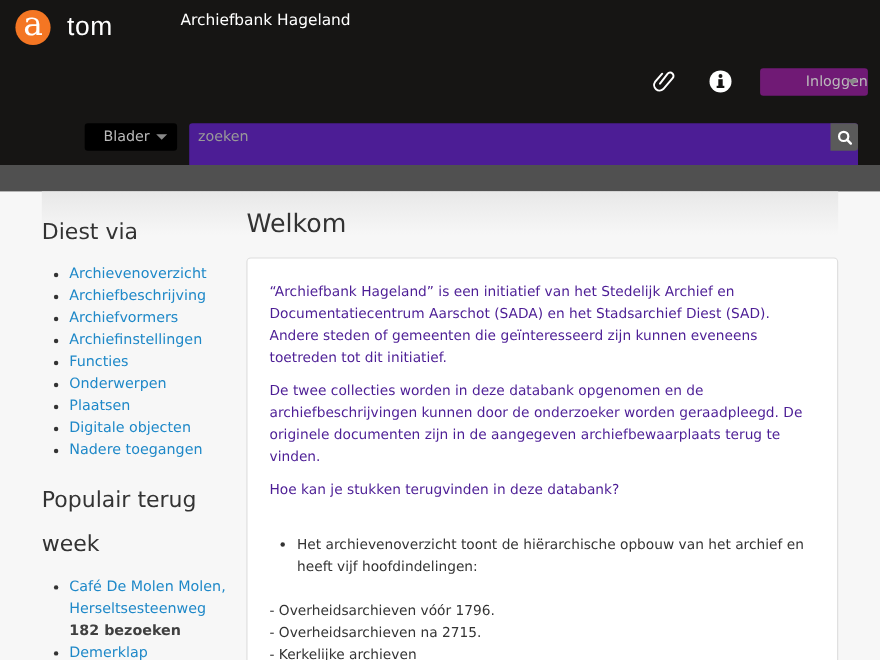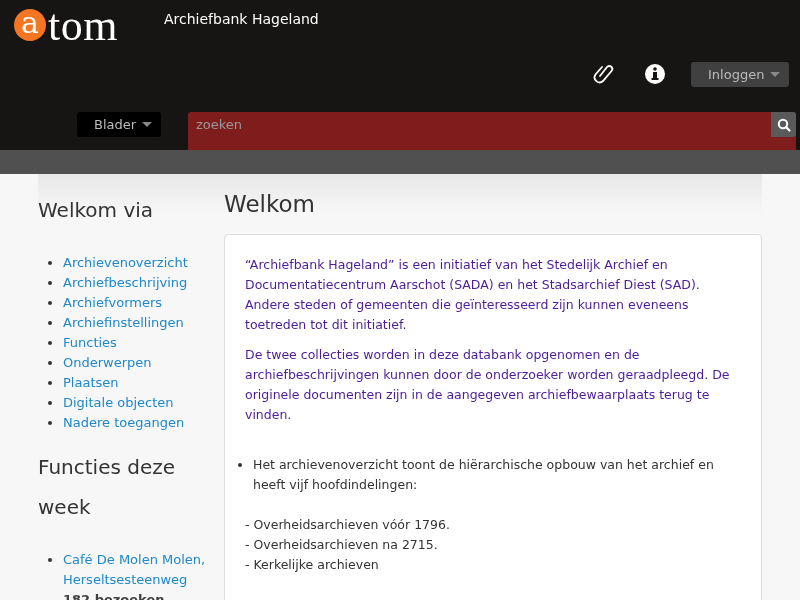--- a/index.html
+++ b/index.html
@@ -9,7 +9,7 @@
     #top-bar { position: absolute; left: 0; top: 0; width: 800px; height: 150px; background: #161514; }
     #logo { position: absolute; left: 14px; top: 6px; height: 38px; display: flex; align-items: center; }
     #logo .circle { width: 32px; height: 32px; border-radius: 50%; background: #f47623; color: #fff; font-family: "DejaVu Serif", serif; font-size: 30px; line-height: 28px; text-align: center; }
-    #logo .rest { color: #fff; font-family: Liberation Serif, serif; font-size: 44px; margin-left: 2px; letter-spacing: 0.5px; }
+    #logo .rest { color: #fff; font-family: Liberation Sans, sans-serif; font-size: 24px; margin-left: 15px; letter-spacing: 0.5px; }
     #site-name { position: absolute; left: 164px; top: 11px; color: #fff; font-size: 14px; }
 
     .icon-btn { position: absolute; top: 60px; width: 28px; height: 28px; display: flex; align-items: center; justify-content: center; }

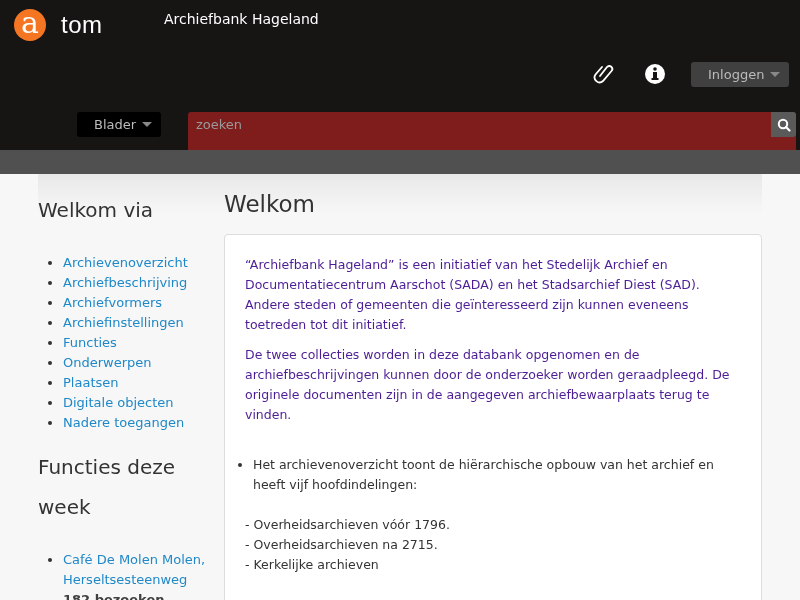--- a/index.html
+++ b/index.html
@@ -15,7 +15,7 @@
     .icon-btn { position: absolute; top: 60px; width: 28px; height: 28px; display: flex; align-items: center; justify-content: center; }
     #clip-btn { left: 590px; }
     #info-btn { left: 641px; }
-    #login-btn { position: absolute; left: 691px; top: 62px; width: 98px; height: 25px; background: #404040; border-radius: 3px; color: #bbb; font-size: 13px; display: flex; align-items: center; padding-left: 17px; }
+    #login-btn { position: absolute; left: 691px; top: 62px; width: 98px; height: 25px; background: #701a75; border-radius: 3px; color: #bbb; font-size: 13px; display: flex; align-items: center; padding-left: 17px; justify-content: flex-end; }
     .caret { width: 0; height: 0; border-left: 5px solid transparent; border-right: 5px solid transparent; border-top: 5px solid #888; position: absolute; }
     #login-btn .caret { right: 9px; top: 10px; }
 

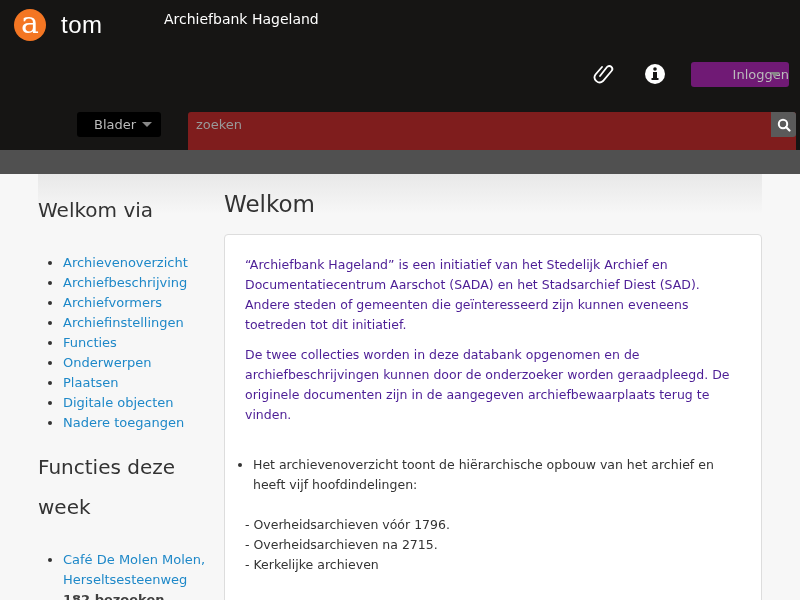--- a/index.html
+++ b/index.html
@@ -21,7 +21,7 @@
 
     #browse-btn { position: absolute; left: 77px; top: 112px; width: 84px; height: 25px; background: #000000; border-radius: 3px; color: #bbb; font-size: 13px; display: flex; align-items: center; padding-left: 17px; }
     #browse-btn .caret { right: 9px; top: 10px; }
-    #search-box { position: absolute; left: 188px; top: 112px; width: 608px; height: 41px; background: #7f1d1d; border-radius: 3px; }
+    #search-box { position: absolute; left: 172px; top: 112px; width: 608px; height: 41px; background: #4c1d95; border-radius: 3px; }
     #search-input { position: absolute; left: 0; top: 0; width: 583px; height: 25px; background: transparent; border: none; outline: none; color: #aaa; font-size: 13px; padding-left: 8px; font-family: "DejaVu Sans", sans-serif; }
     #search-input::placeholder { color: #999; }
     #search-submit { position: absolute; right: 0; top: 0; width: 25px; height: 25px; background: #5a5a5a; border-radius: 0 3px 3px 0; display: flex; align-items: center; justify-content: center; }

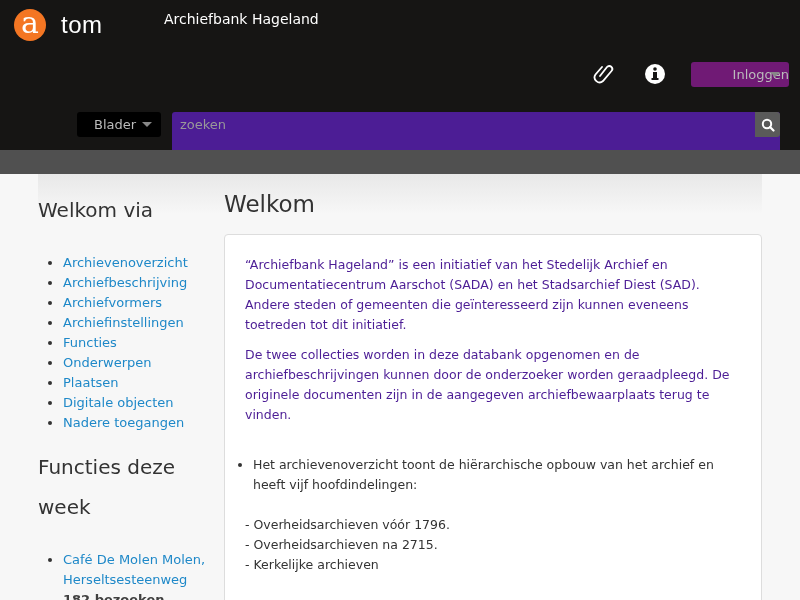--- a/index.html
+++ b/index.html
@@ -91,7 +91,7 @@
 <div id="content-shade"></div>
 
 <div id="sidebar">
-  <h2 class="side-h">Welkom via</h2>
+  <h2 class="side-h">Diest via</h2>
   <ul class="side-list">
     <li><a href="#">Archievenoverzicht</a></li>
     <li><a href="#">Archiefbeschrijving</a></li>

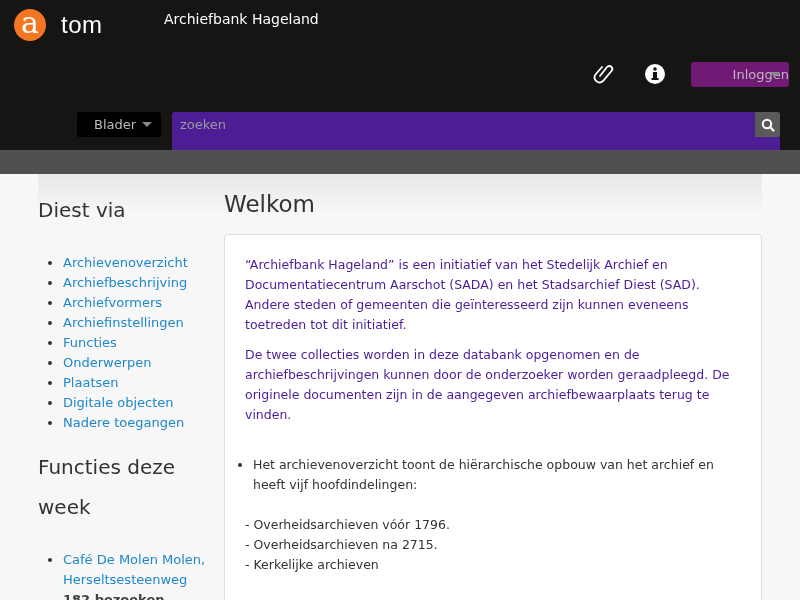--- a/index.html
+++ b/index.html
@@ -31,7 +31,7 @@
 
     #sidebar { position: absolute; left: 38px; top: 190px; width: 175px; }
     .side-h { font-size: 20px; color: #333; font-weight: normal; line-height: 40px; }
-    .side-list { list-style: disc; margin-left: 25px; margin-top: 23px; margin-bottom: 14px; }
+    .side-list { list-style: disc; margin-left: 25px; margin-top: 10px; margin-bottom: 14px; }
     .side-list li { font-size: 13px; line-height: 20px; color: #333; }
     .side-list a { color: #1e88c8; text-decoration: none; }
     .side-list .count { color: #404040; font-weight: bold; }

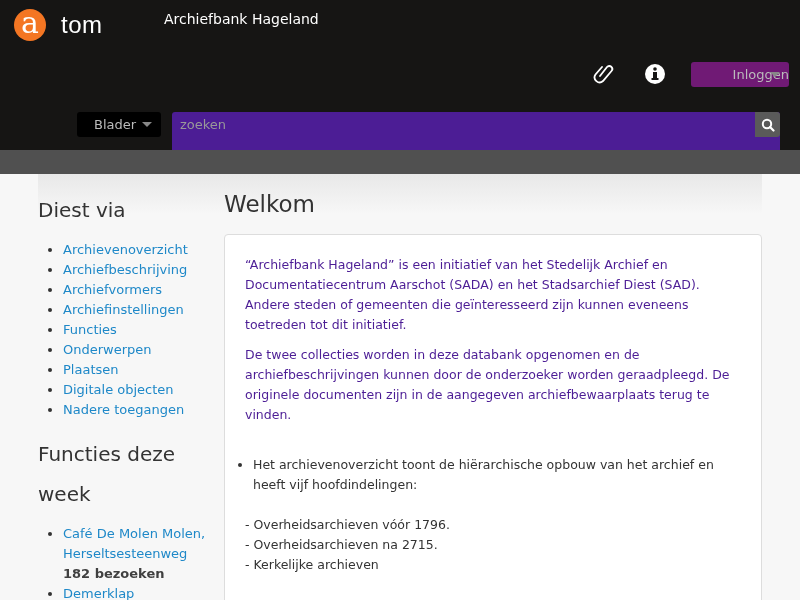--- a/index.html
+++ b/index.html
@@ -104,7 +104,7 @@
     <li><a href="#">Nadere toegangen</a></li>
   </ul>
   <h2 class="side-h">
-    <span>Functies deze</span><br>
+    <span>Populair terug</span><br>
     <span>week</span>
   </h2>
   <ul class="side-list">

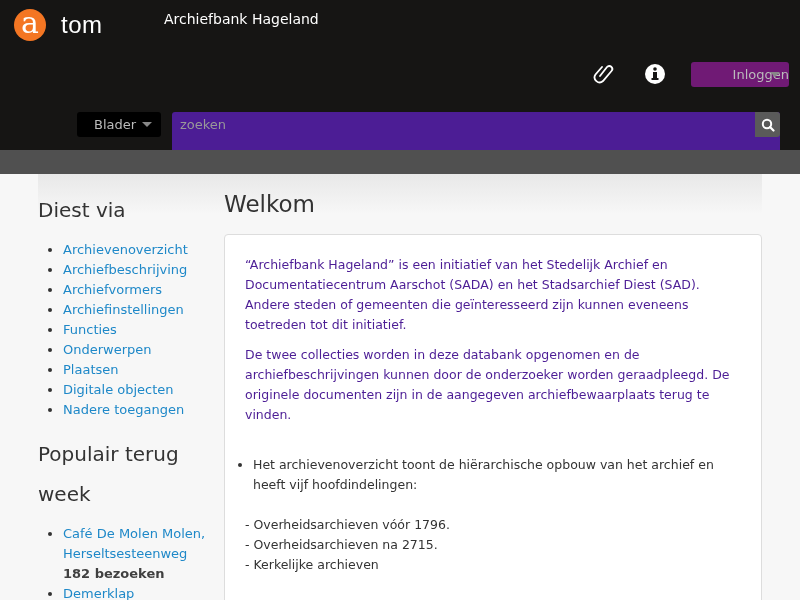--- a/index.html
+++ b/index.html
@@ -121,6 +121,7 @@
   <div id="welcome-box">
     <p>“Archiefbank Hageland” is een initiatief van het Stedelijk Archief en Documentatiecentrum Aarschot (SADA) en het Stadsarchief Diest (SAD). Andere steden of gemeenten die geïnteresseerd zijn kunnen eveneens toetreden tot dit initiatief.</p>
     <p>De twee collecties worden in deze databank opgenomen en de archiefbeschrijvingen kunnen door de onderzoeker worden geraadpleegd. De originele documenten zijn in de aangegeven archiefbewaarplaats terug te vinden.</p>
+    <p>Hoe kan je stukken terugvinden in deze databank?</p>
     <ul>
       <li>Het archievenoverzicht toont de hiërarchische opbouw van het archief en heeft vijf hoofdindelingen:</li>
     </ul>

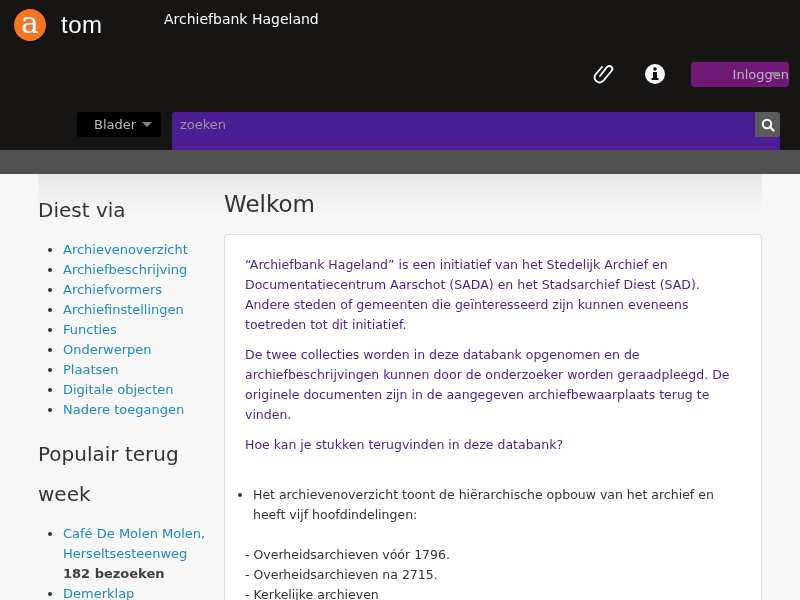--- a/index.html
+++ b/index.html
@@ -40,7 +40,7 @@
     #page-title { font-size: 23px; color: #333; font-weight: normal; line-height: 28px; }
     #welcome-box { position: absolute; top: 44px; left: 0; width: 538px; height: 400px; background: #fff; border: 1px solid #ddd; border-radius: 4px; padding: 20px 20px; }
     #welcome-box p { font-size: 12.5px; line-height: 20px; color: #4c1d95; margin-bottom: 10px; }
-    #welcome-box ul { list-style: disc; margin-left: 8px; margin-top: 30px; margin-bottom: 20px; }
+    #welcome-box ul { list-style: disc; margin-left: 25px; margin-top: 30px; margin-bottom: 20px; }
     #welcome-box ul li { font-size: 12.5px; line-height: 20px; }
     .dash-line { font-size: 12.5px; line-height: 20px; }
   </style>

